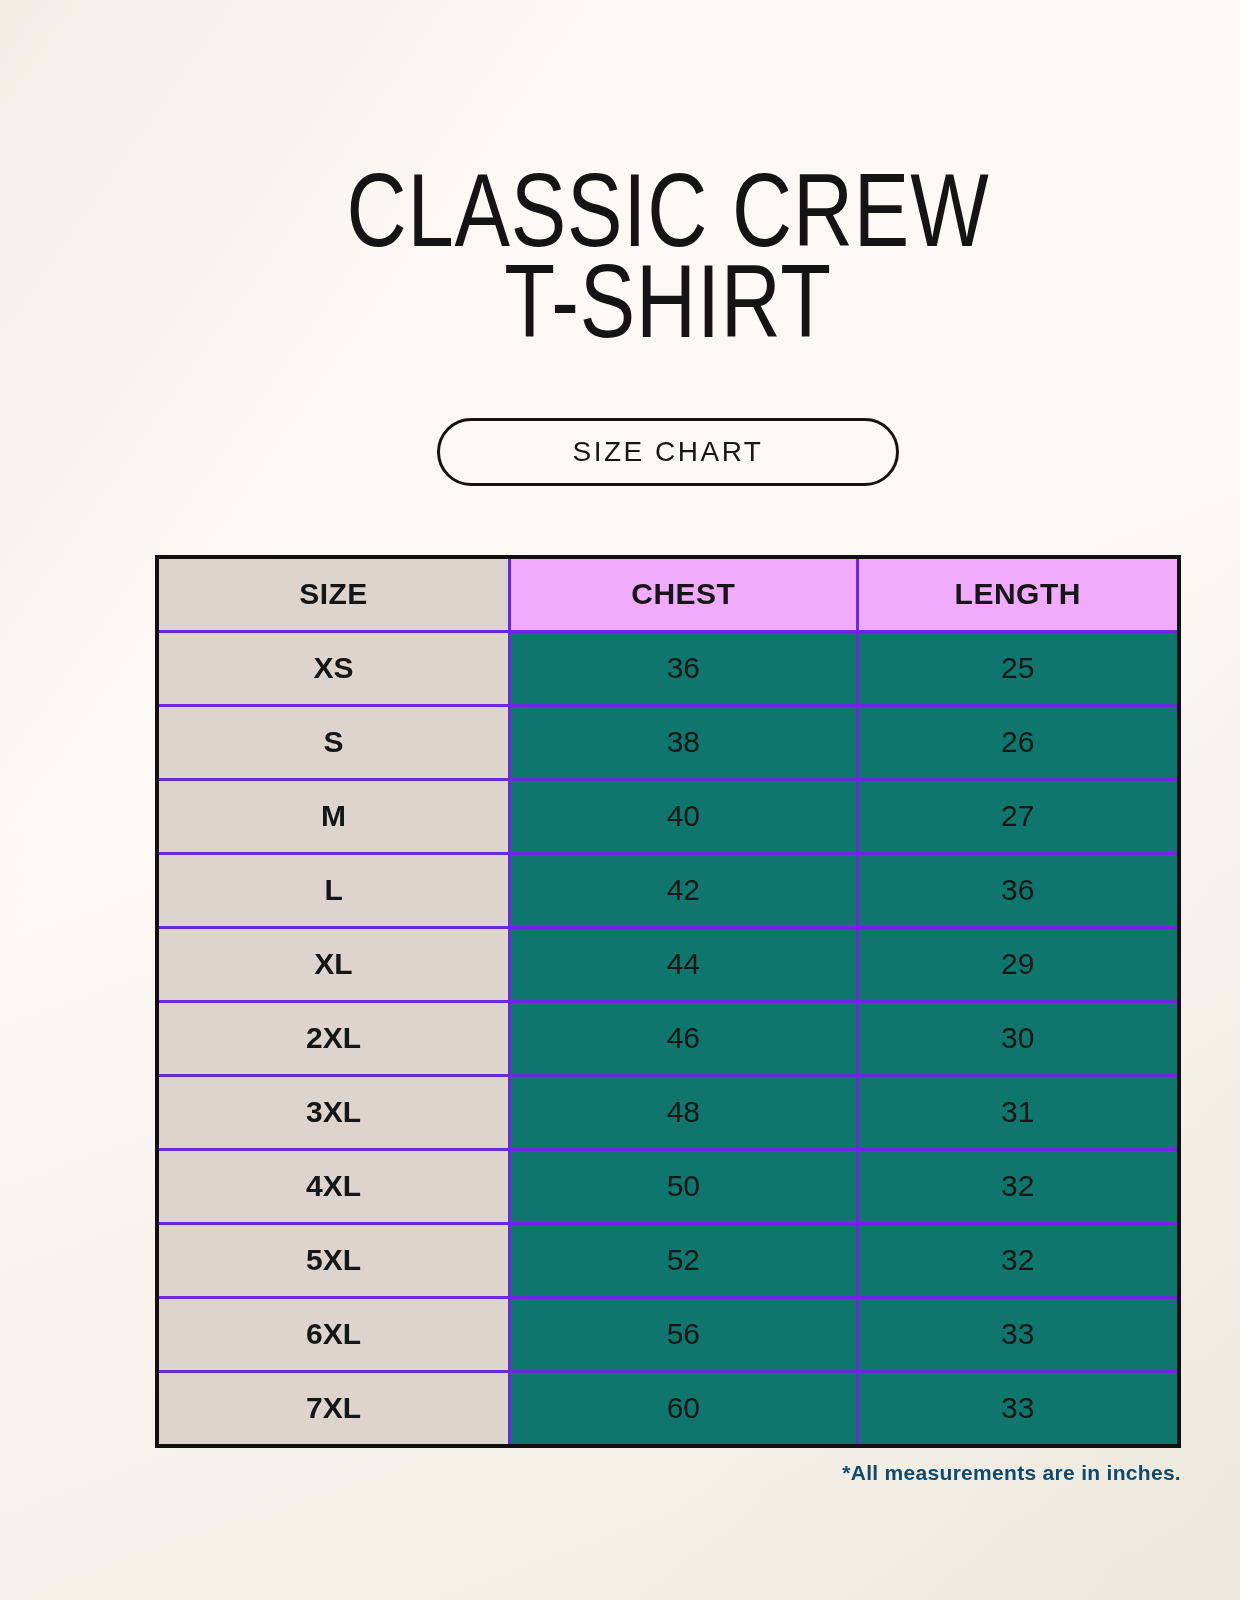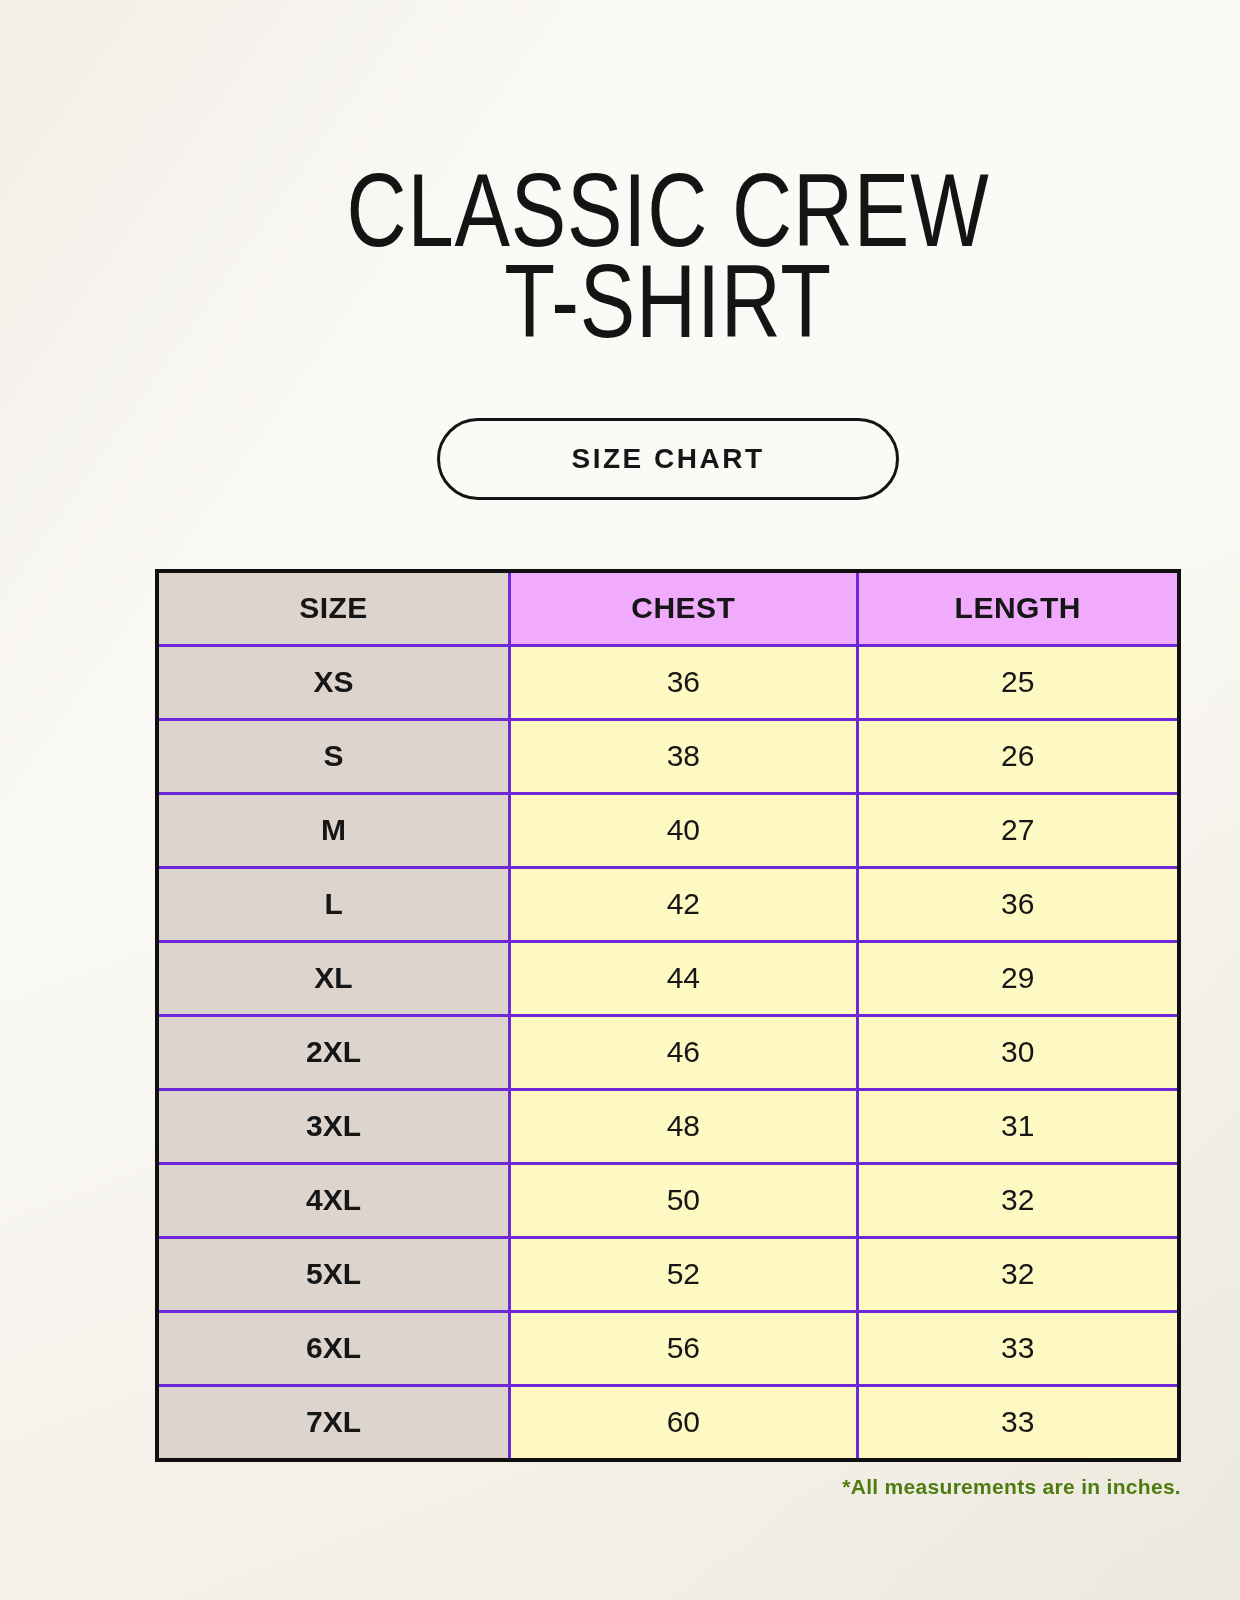--- a/index.html
+++ b/index.html
@@ -41,7 +41,7 @@
 
   .badge {
     width: 462px;
-    height: 82px;
+    height: 68px;
     margin: 70px auto 0;
     border: 3.5px solid #141414;
     border-radius: 60px;
@@ -49,7 +49,7 @@
     align-items: center;
     justify-content: center;
     font-size: 28px;
-    font-weight: 700;
+    font-weight: 400;
     letter-spacing: 2.5px;
     background: transparent;
     box-sizing: border-box;

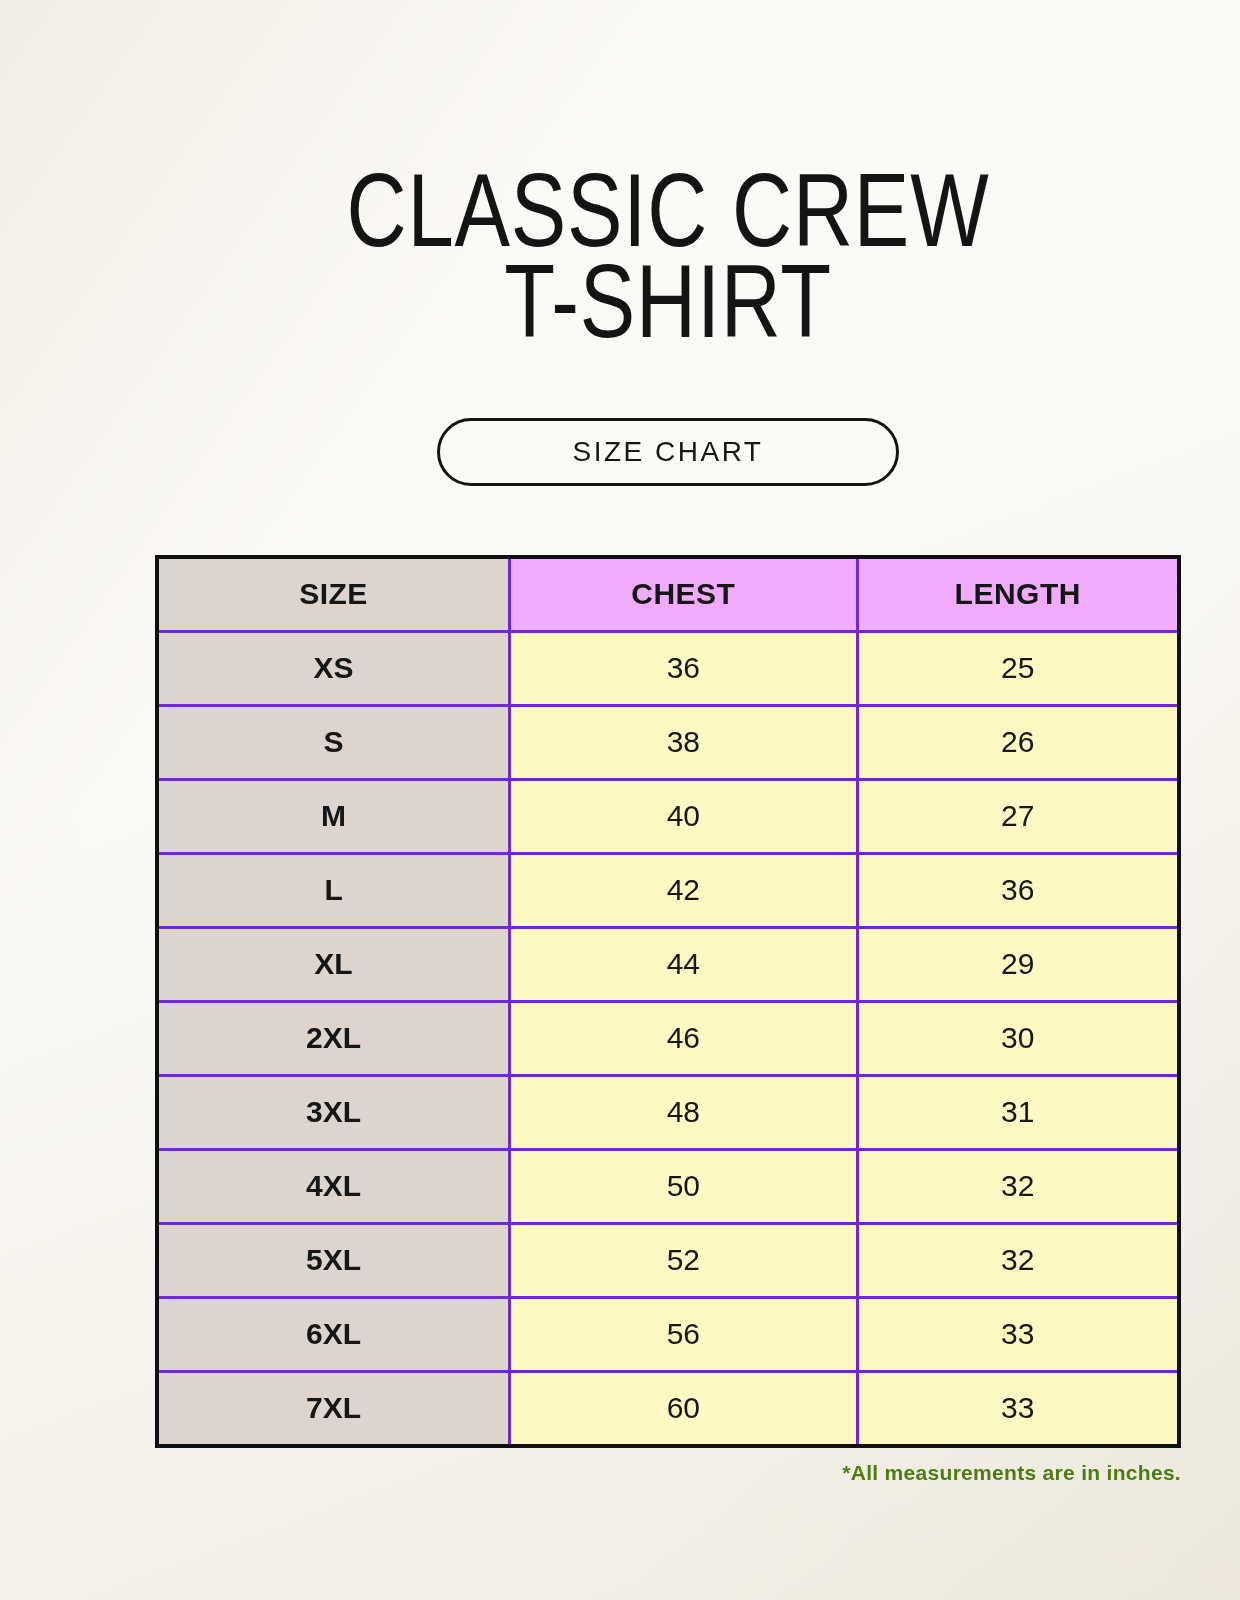--- a/index.html
+++ b/index.html
@@ -77,7 +77,7 @@
   .size-chart th.h-size { background: #ddd5cd; }
   .size-chart th.h-measure { background: #f0abfc; }
   .size-chart td.cell-size { background: #ddd5cd; font-weight: 700; }
-  .size-chart td.cell-val  { background: #fef9c3; font-weight: 400; }
+  .size-chart td.cell-val  { background: #0f766e; font-weight: 400; }
 
   .footnote {
     width: 1026px;

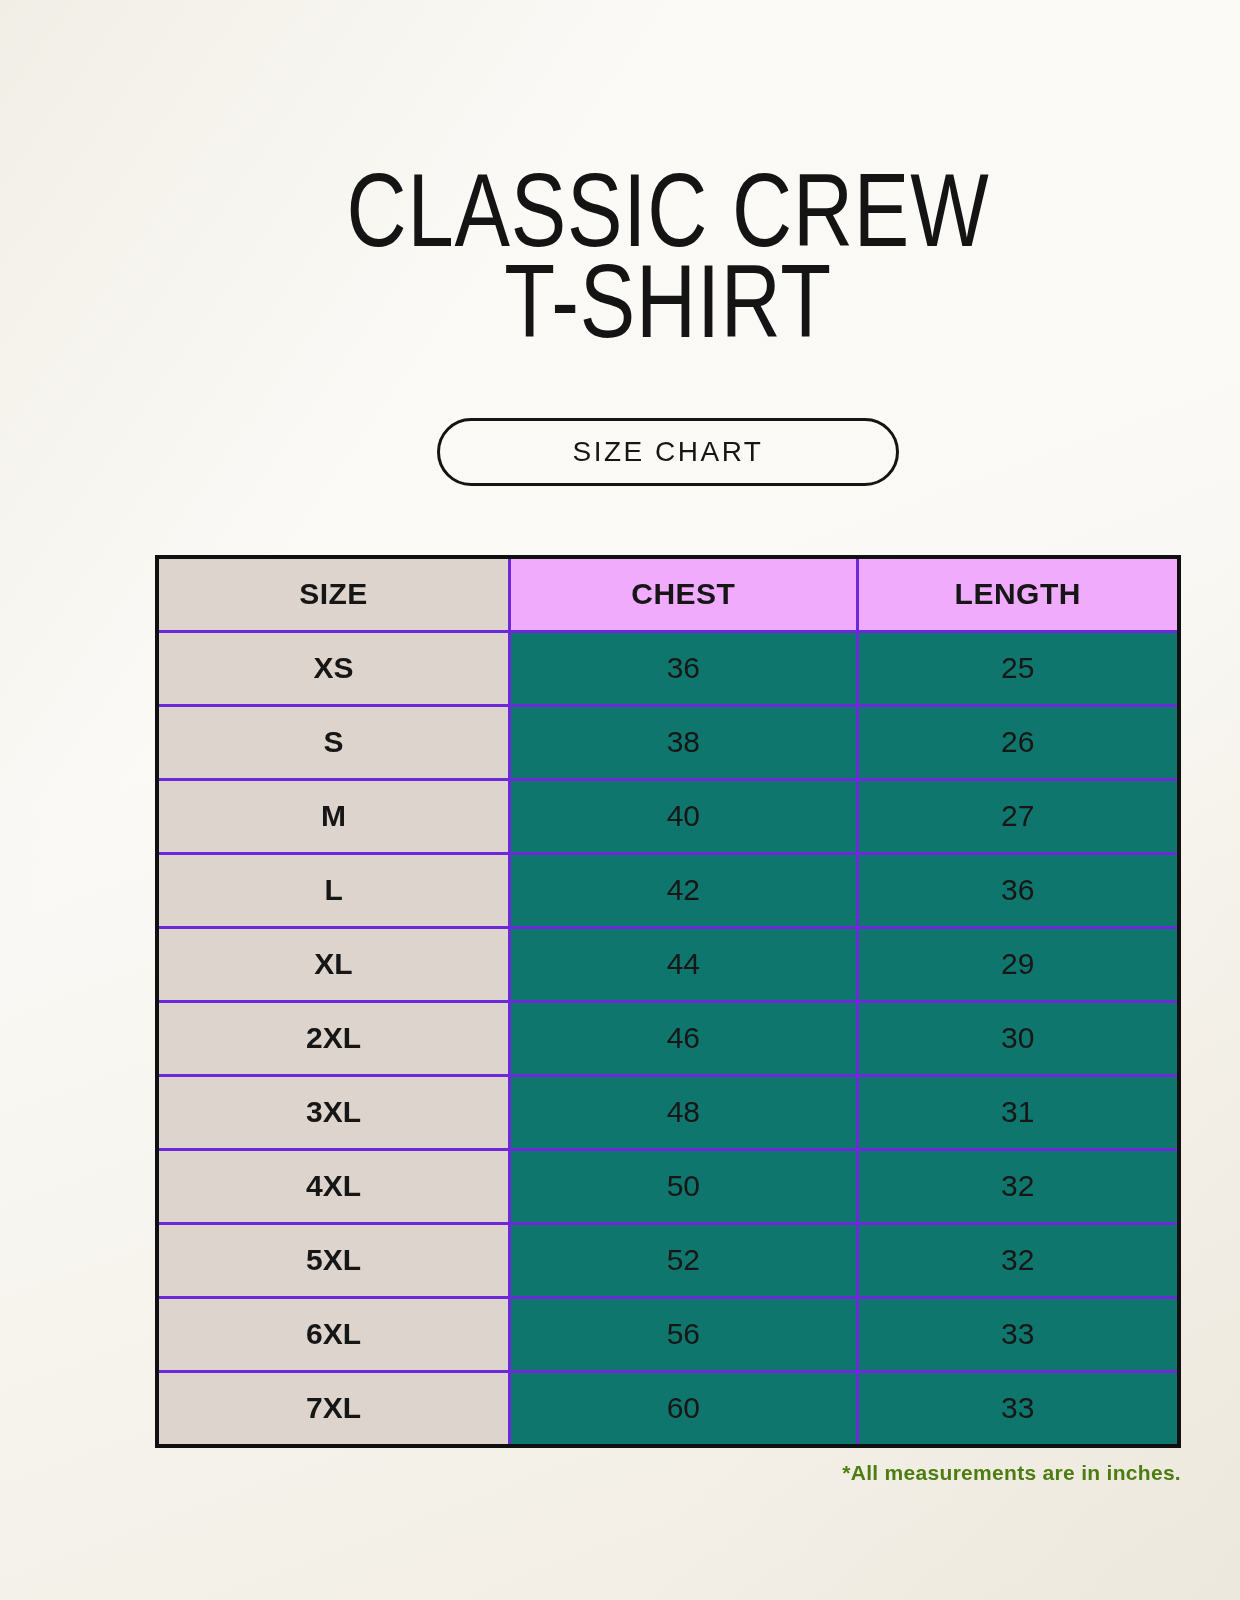--- a/index.html
+++ b/index.html
@@ -86,7 +86,7 @@
     font-size: 21px;
     font-weight: 700;
     letter-spacing: 0.3px;
-    color: #4d7c0f;
+    color: #0c4a6e;
   }
 </style>
 </head>

